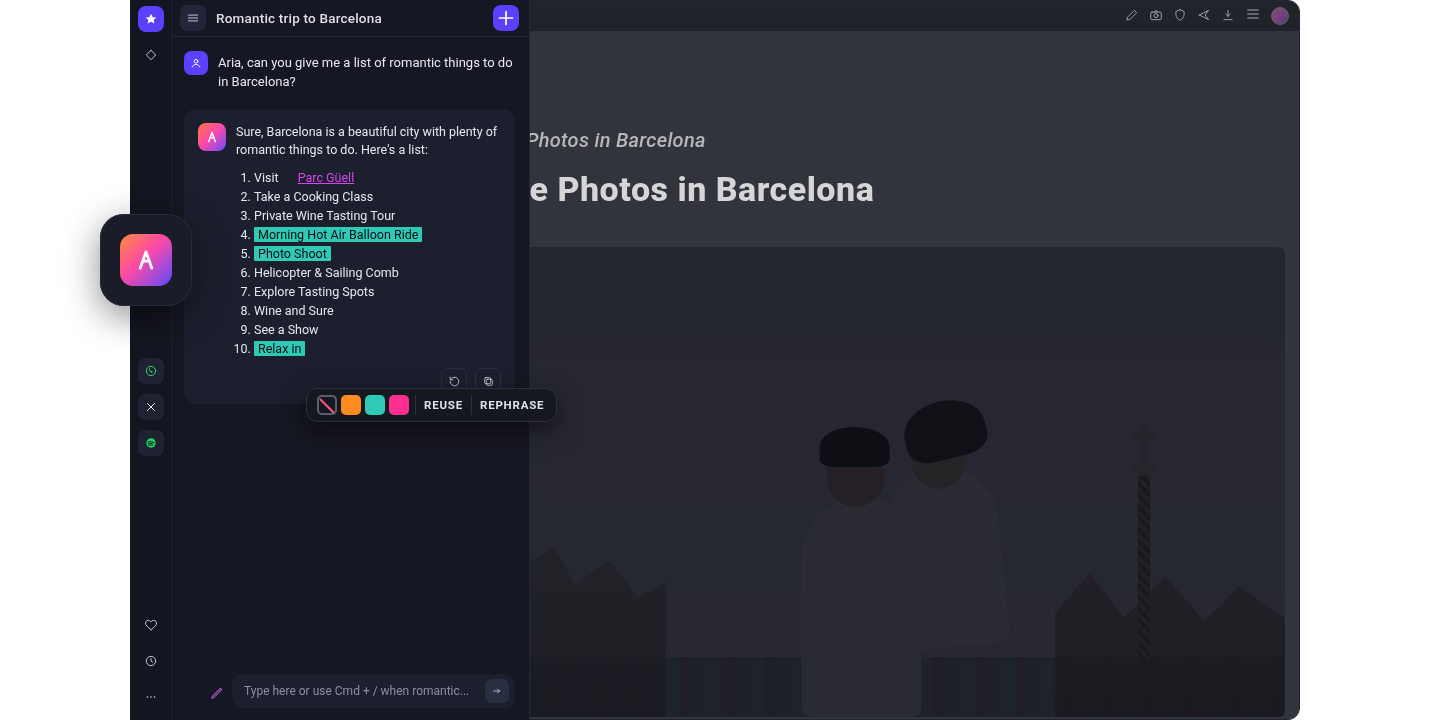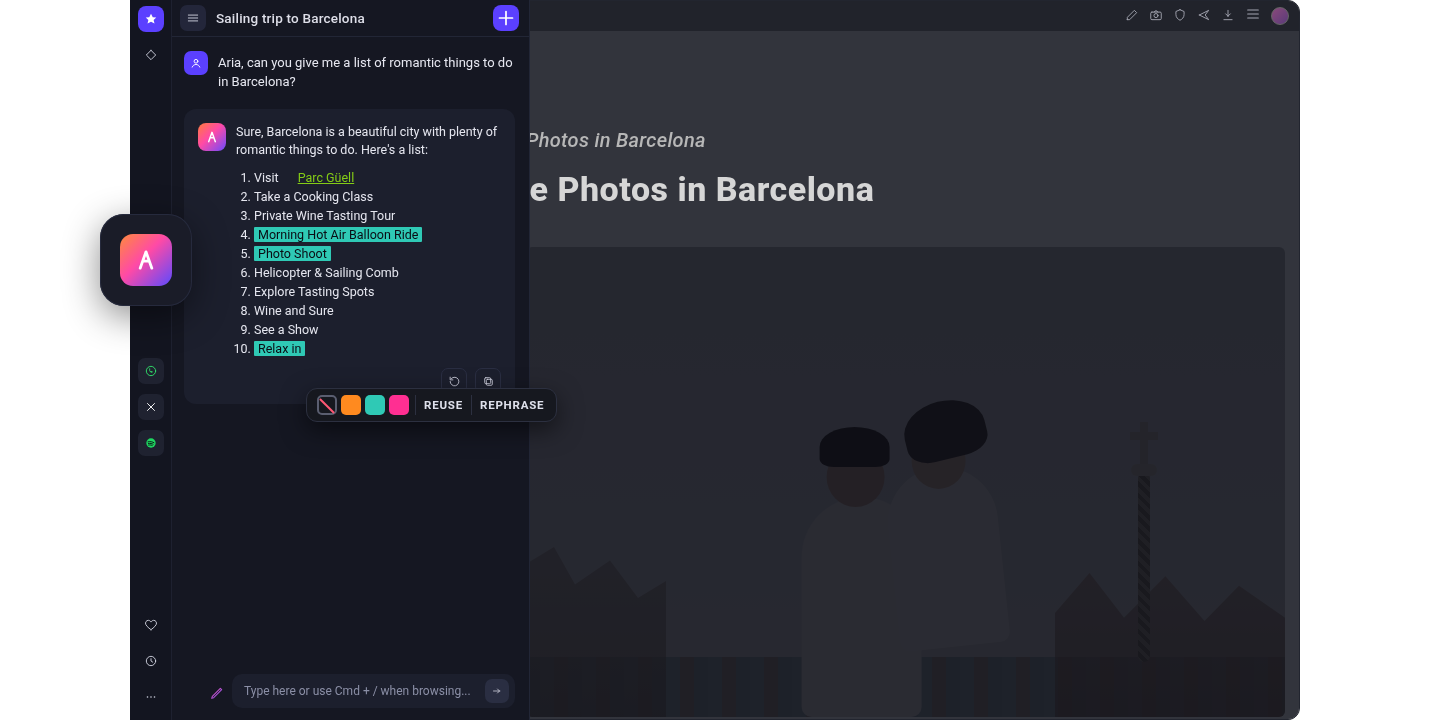--- a/index.html
+++ b/index.html
@@ -249,7 +249,7 @@
               <path d="M4 7h16M4 12h16M4 17h16"></path>
             </svg>
           </div>
-        <div class="chat-title">Sailing trip to Barcelona</div>
+        <div class="chat-title">Romantic trip to Barcelona</div>
         <div class="newbtn">
             <svg viewBox="0 0 24 24">
               <path d="M12 6v12M6 12h12" stroke="#fff"></path>

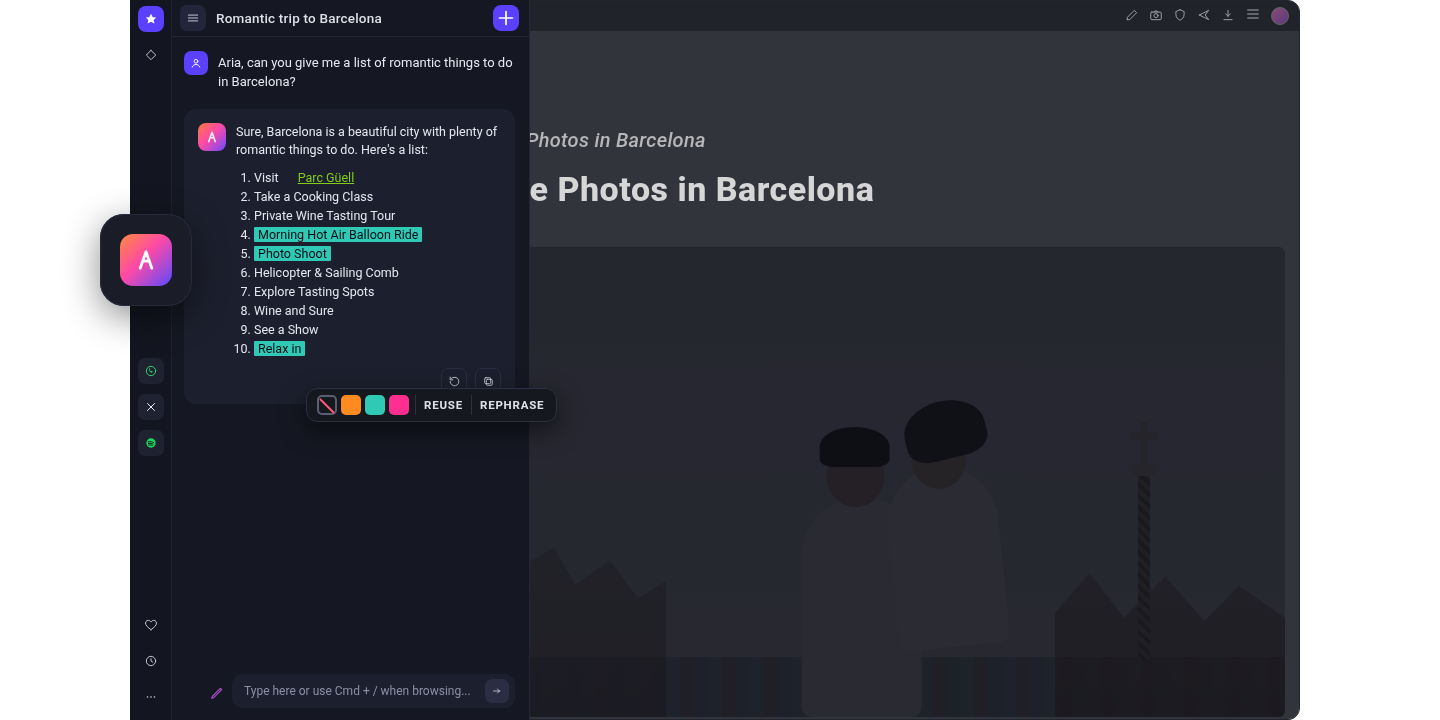--- a/index.html
+++ b/index.html
@@ -92,7 +92,7 @@
   .abody { flex:1; font-size:12.5px; color:#e5e6ef; line-height:18px; }
   .alist { margin:10px 0 6px 18px; }
   .alist li { margin:1px 0; }
-  .alist a { color:#84cc16; text-decoration: underline; padding-left: 16px; }
+  .alist a { color:#d946ef; text-decoration: underline; padding-left: 16px; }
   .hl { background:#2fc9b5; color:#0a0c14; padding:0 4px; border-radius:1px; }
   .card-actions { display:flex; justify-content:flex-end; gap:8px; margin-top:10px; }
   .ca { width:26px; height:26px; border-radius:7px; border:1px solid #2a2e42; display:flex; align-items:center; justify-content:center; }

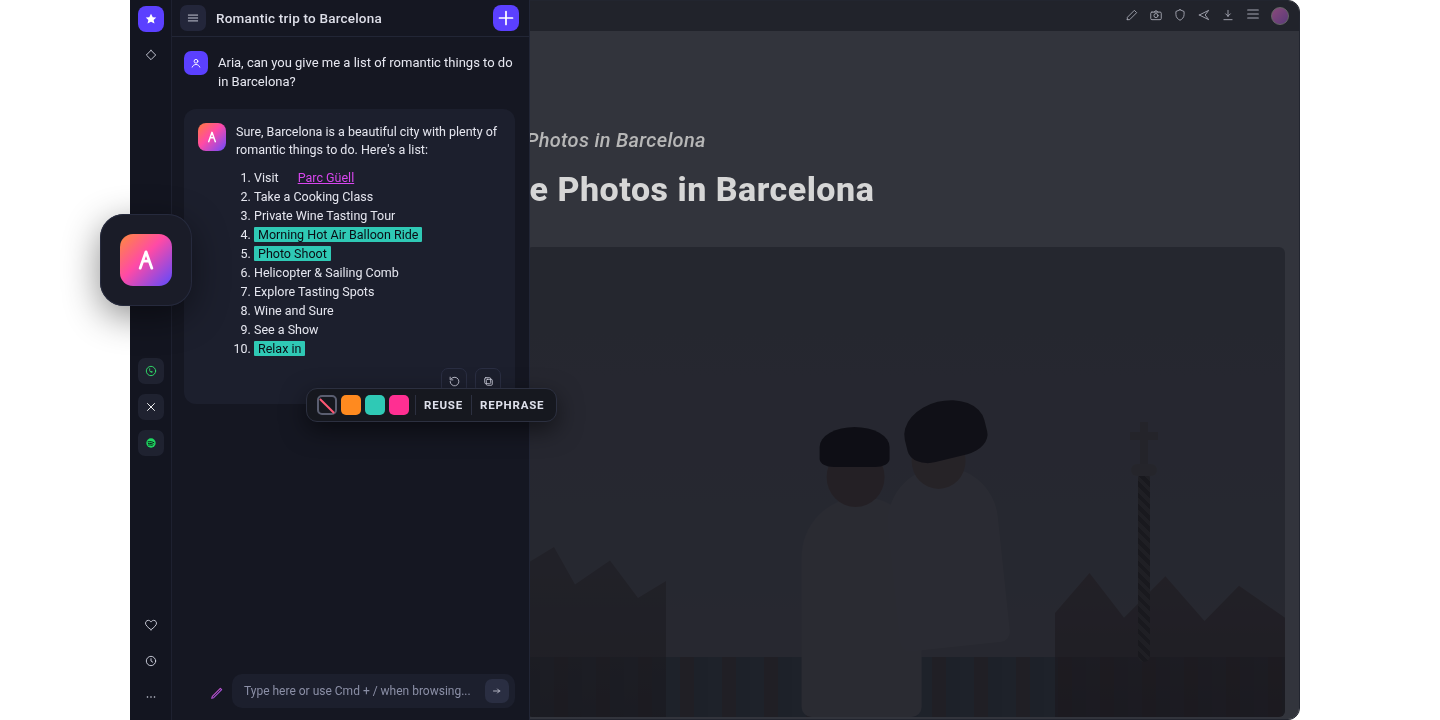--- a/index.html
+++ b/index.html
@@ -318,7 +318,7 @@
           </svg>
         </div>
       <div class="composer">
-        <div class="composer-input">Type here or use Cmd + / when browsing...</div>
+        <div class="composer-input">Type here or use Cmd + / when romantic...</div>
         <div class="composer-send">
             <svg viewBox="0 0 24 24">
               <path d="M5 12h12m0 0l-4-4m4 4l-4 4"></path>

